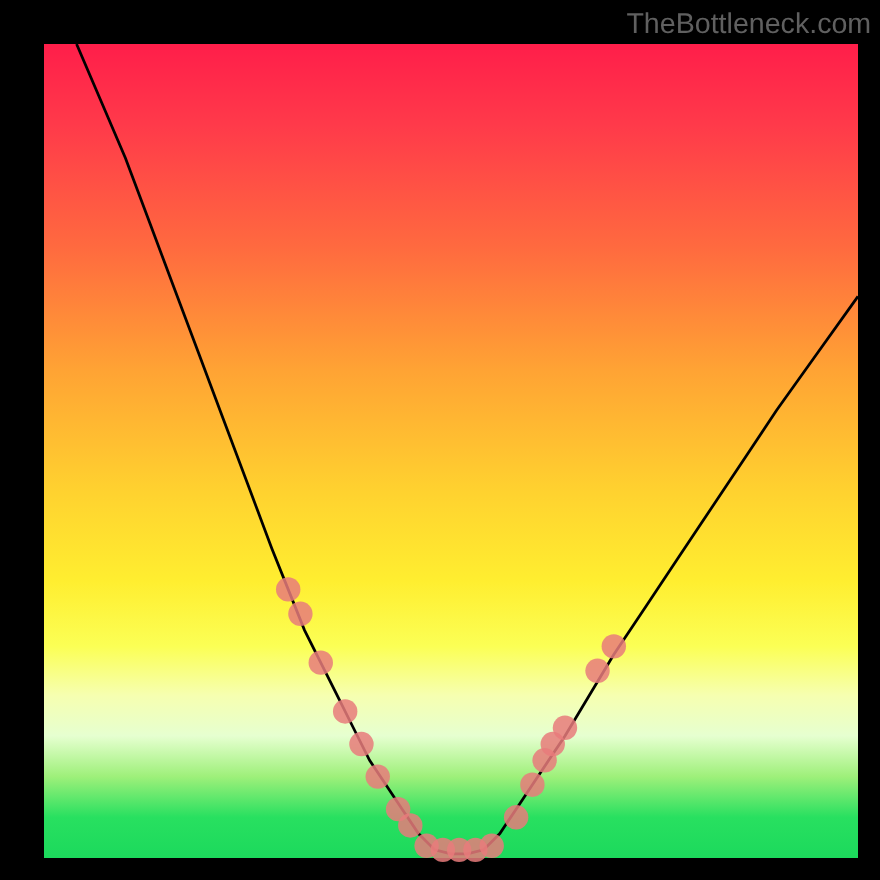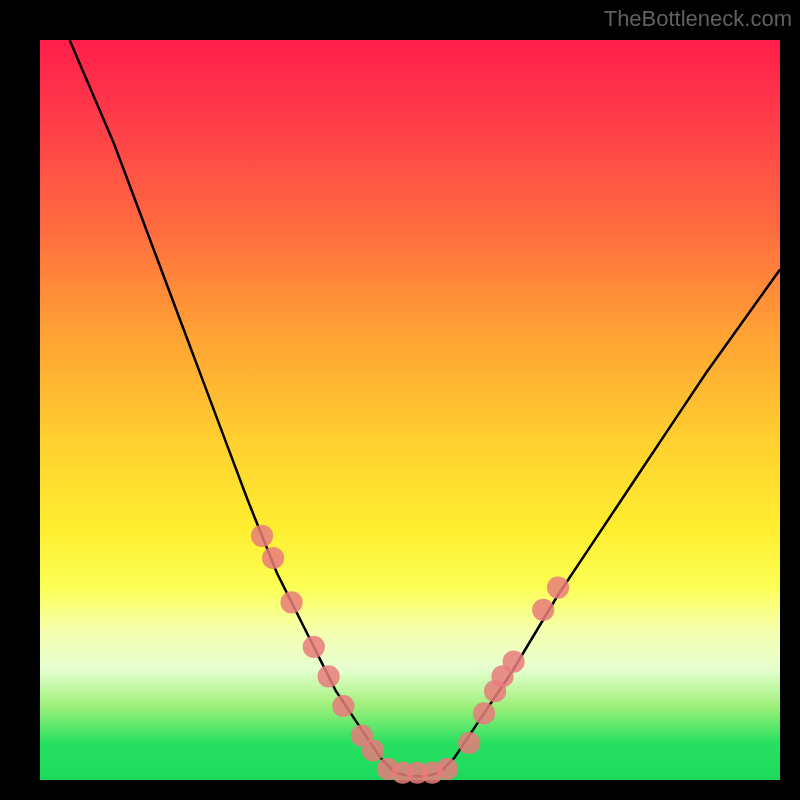--- a/index.html
+++ b/index.html
@@ -46,7 +46,7 @@
     top: 6px;
     right: 8px;
     font-family: Arial, Helvetica, sans-serif;
-    font-size: 22px;
+    font-size: 26px;
     color: #606060;
     user-select: none;
   }

